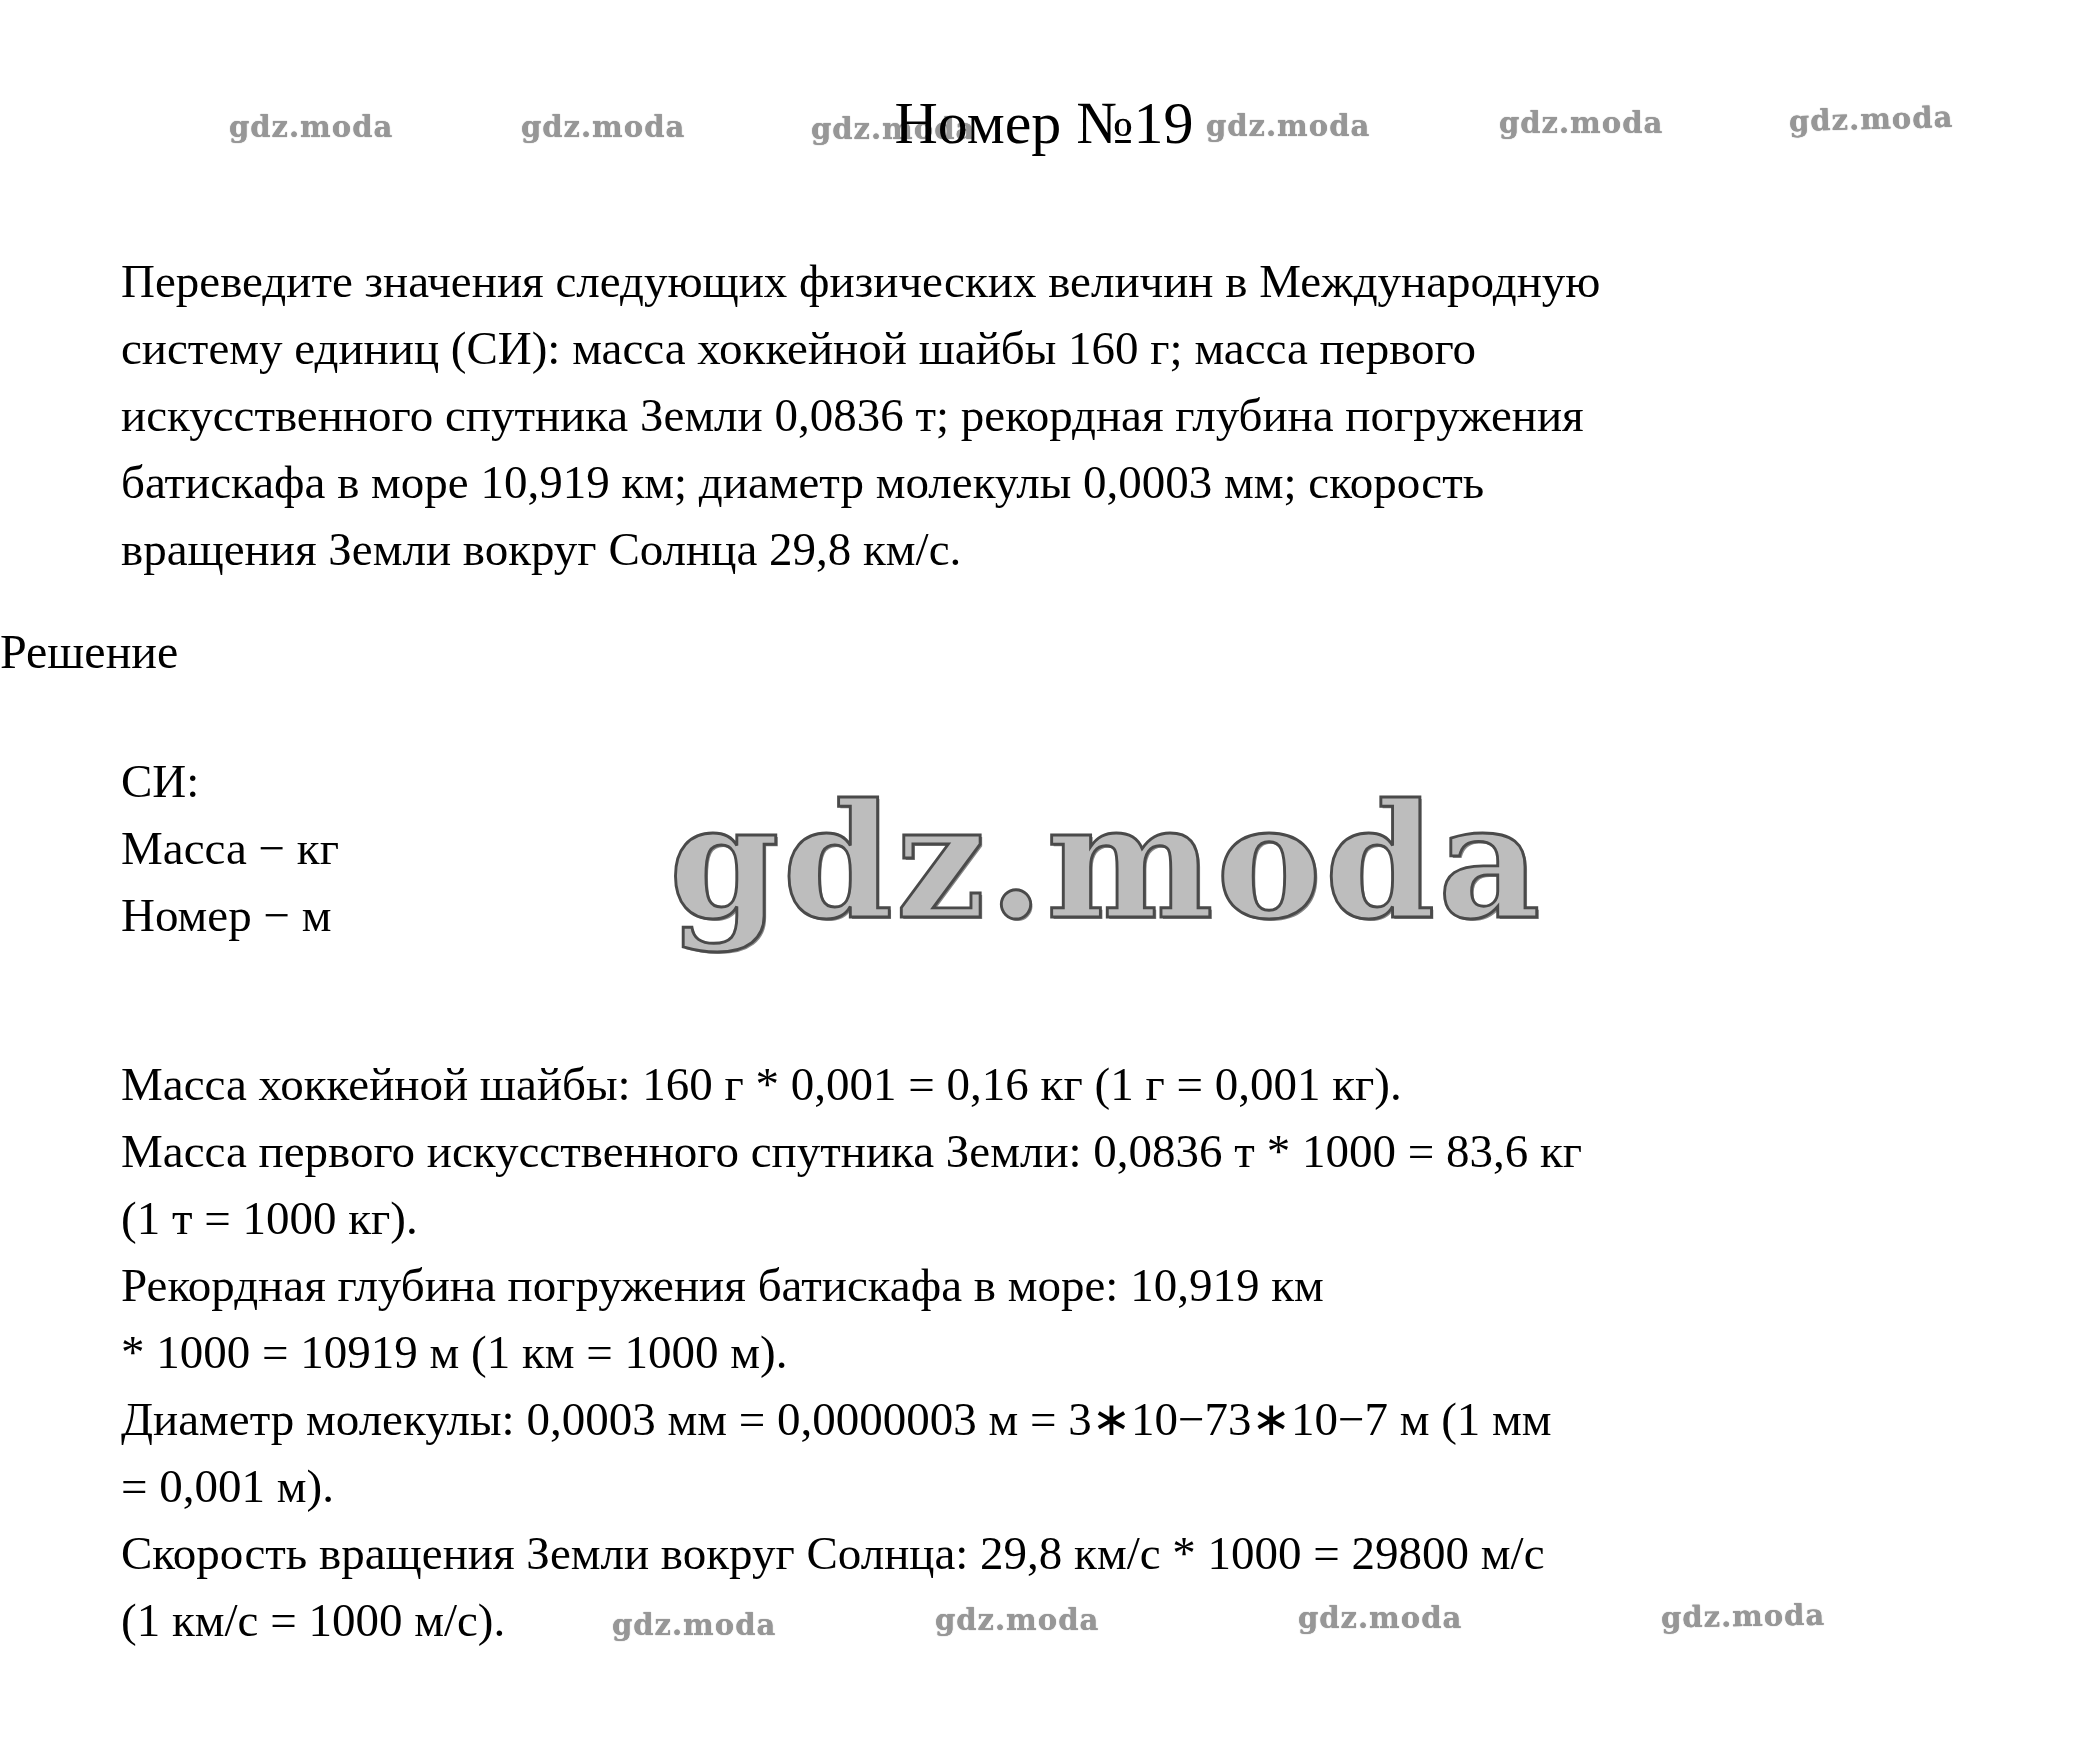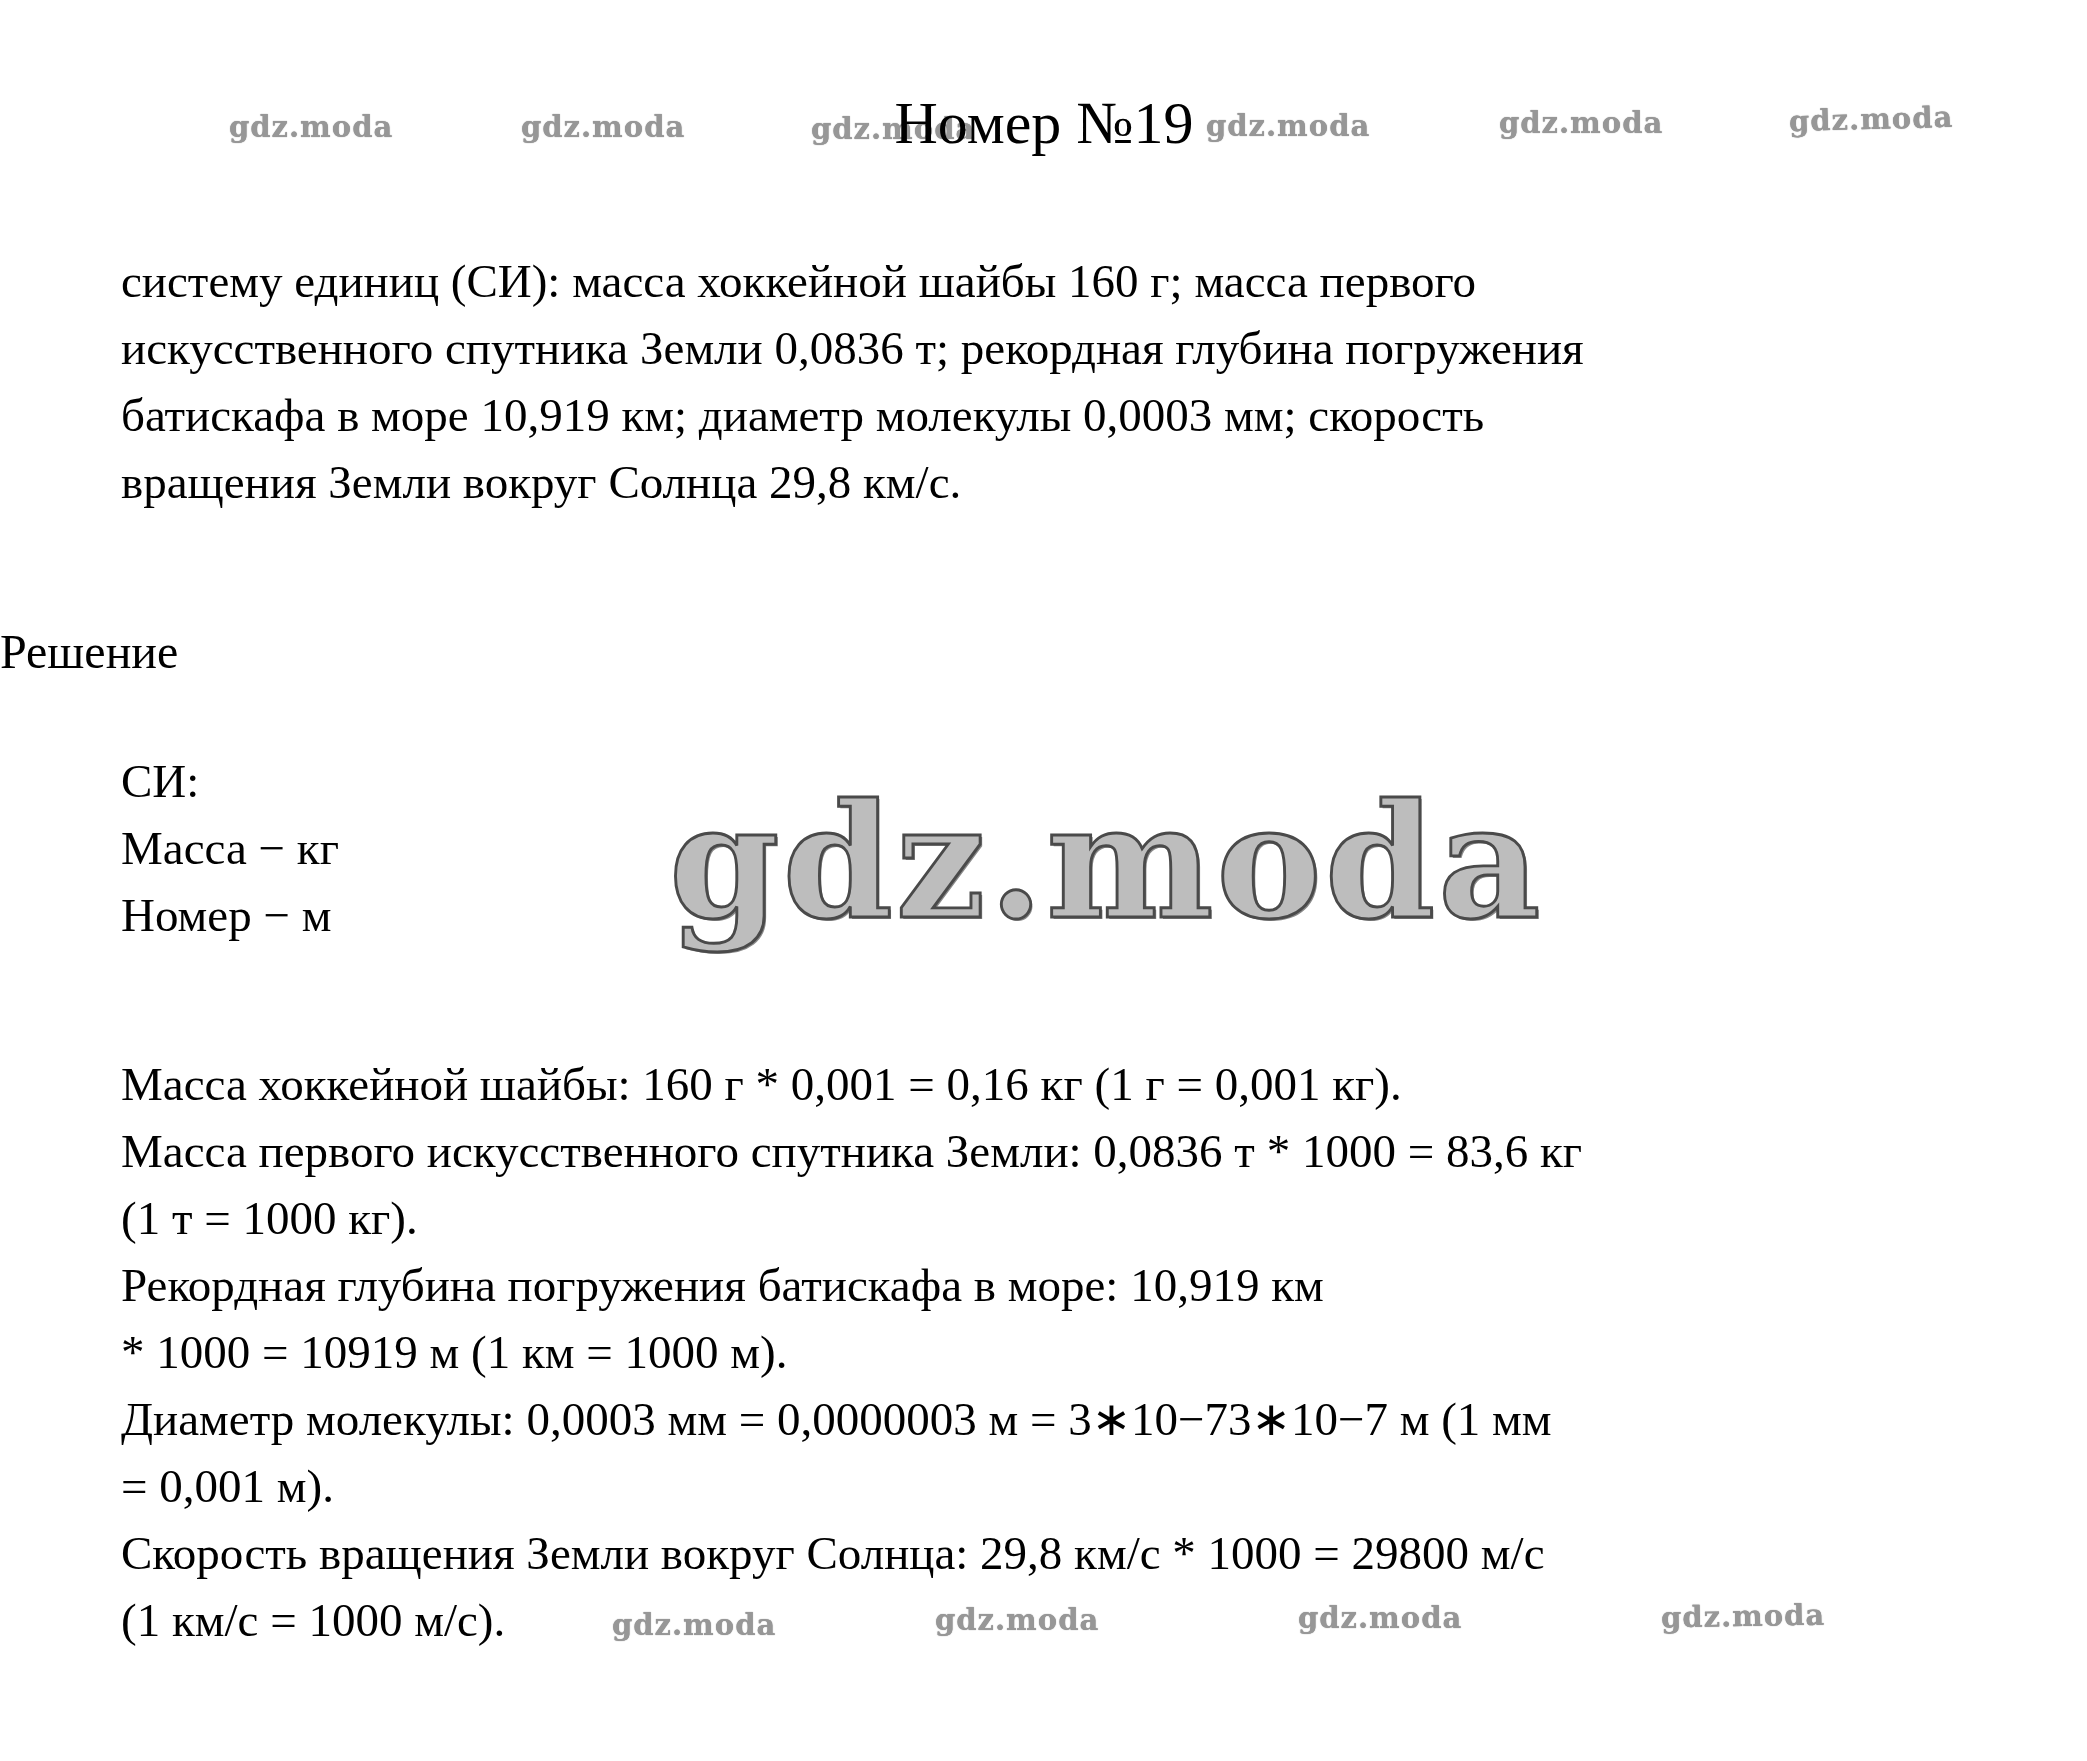--- a/index.html
+++ b/index.html
@@ -95,6 +95,7 @@
   <div class="title">Номер №19</div>
 
   <div class="textblock problem-block">
+    <span class="textline">Переведите значения следующих физических величин в Международную</span>
     <span class="textline">систему единиц (СИ): масса хоккейной шайбы 160 г; масса первого</span>
     <span class="textline">искусственного спутника Земли 0,0836 т; рекордная глубина погружения</span>
     <span class="textline">батискафа в море 10,919 км; диаметр молекулы 0,0003 мм; скорость</span>

